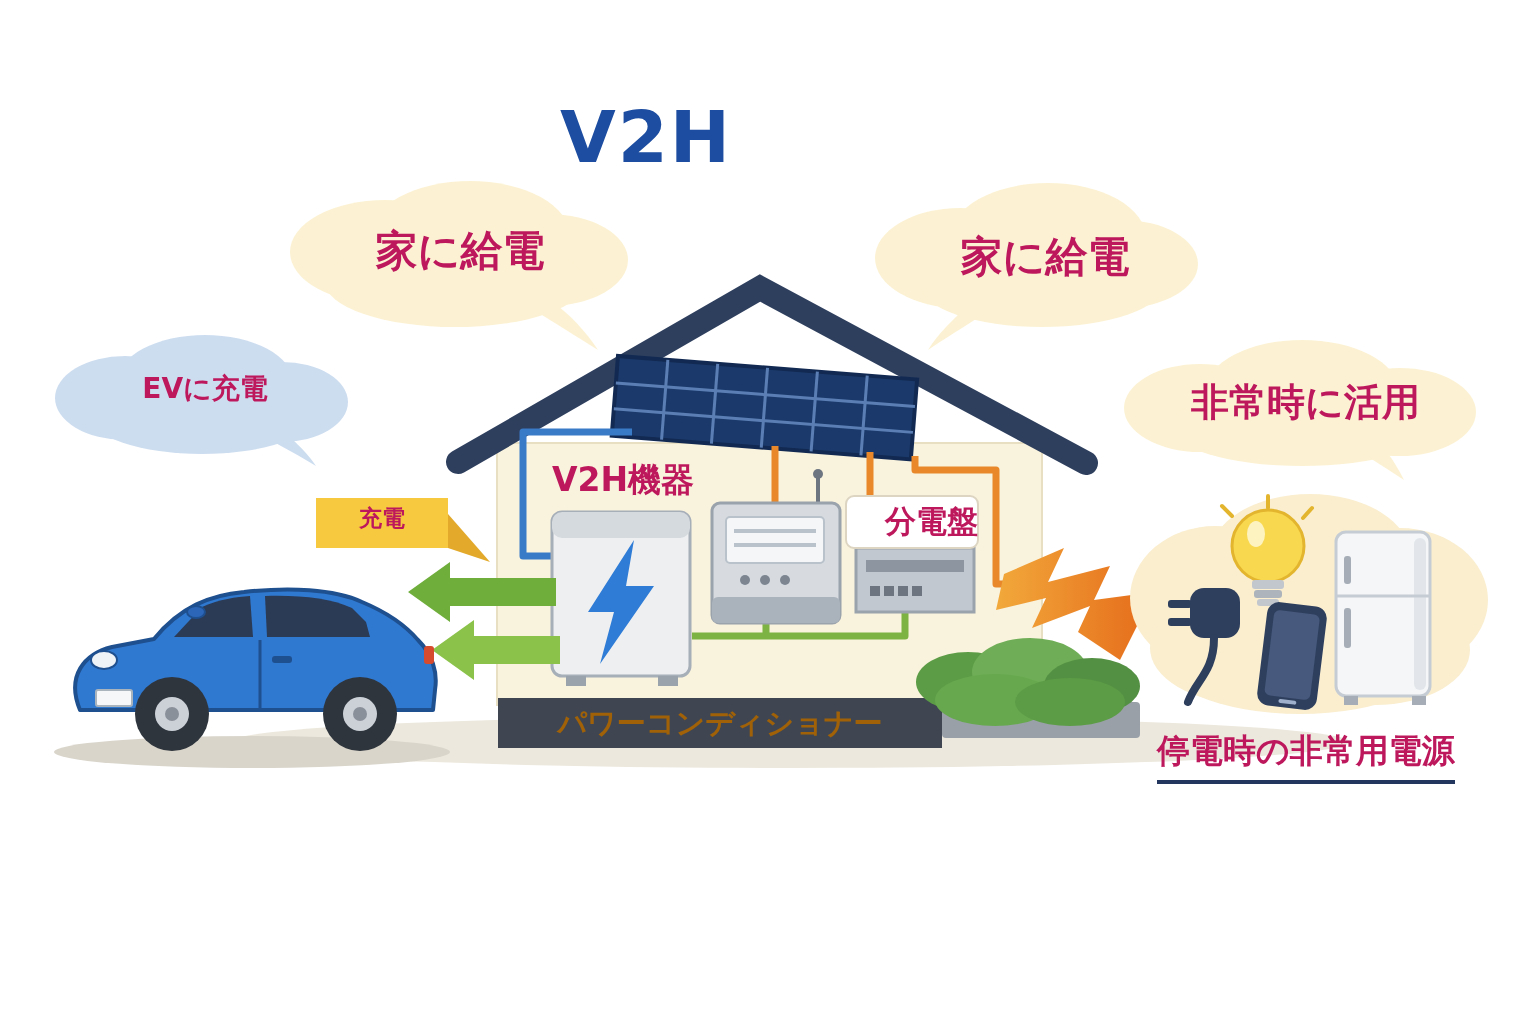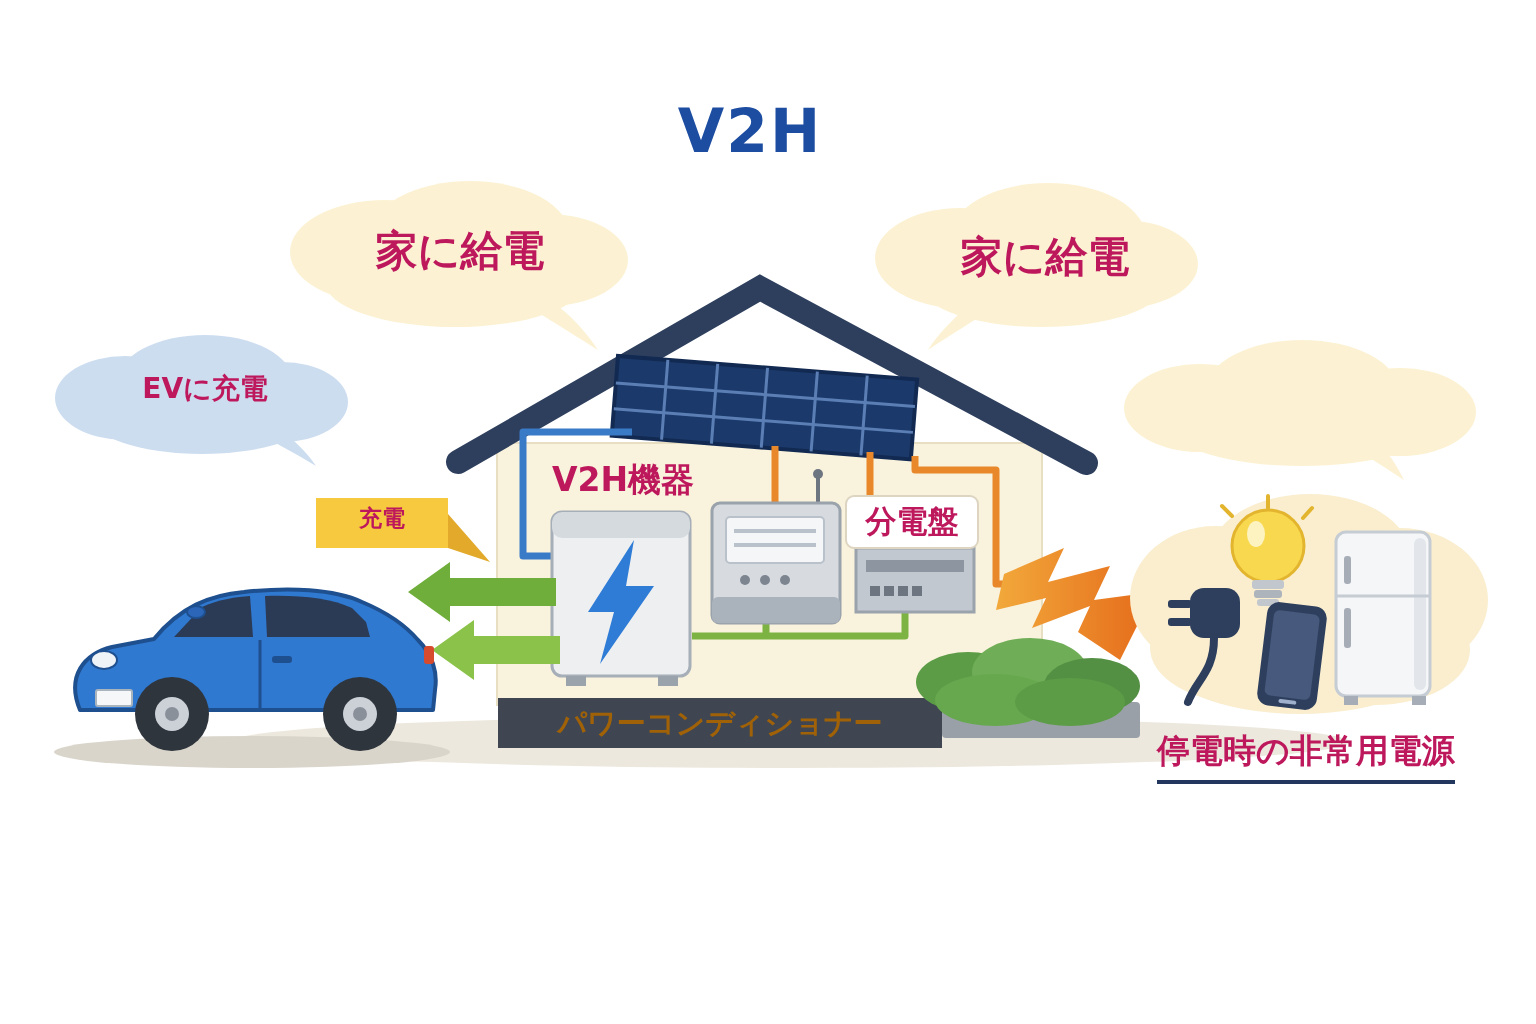--- a/index.html
+++ b/index.html
@@ -9,7 +9,7 @@
   }
   #art{position:absolute;left:0;top:0;}
   .lbl{position:absolute;font-weight:bold;color:#be185d;line-height:1.1;white-space:nowrap;}
-  #title{left:560px;top:98px;width:380px;font-size:60px;color:#1c4da1;letter-spacing:2px;text-align:center;}
+  #title{left:560px;top:98px;width:380px;font-size:72px;color:#1c4da1;letter-spacing:2px;text-align:left;}
   #bubble-supply-left-label{left:330px;top:228px;width:260px;font-size:42px;text-align:center;}
   #bubble-supply-right-label{left:915px;top:234px;width:260px;font-size:42px;text-align:center;}
   #bubble-ev-charge-label{left:80px;top:374px;width:250px;font-size:28px;text-align:center;}

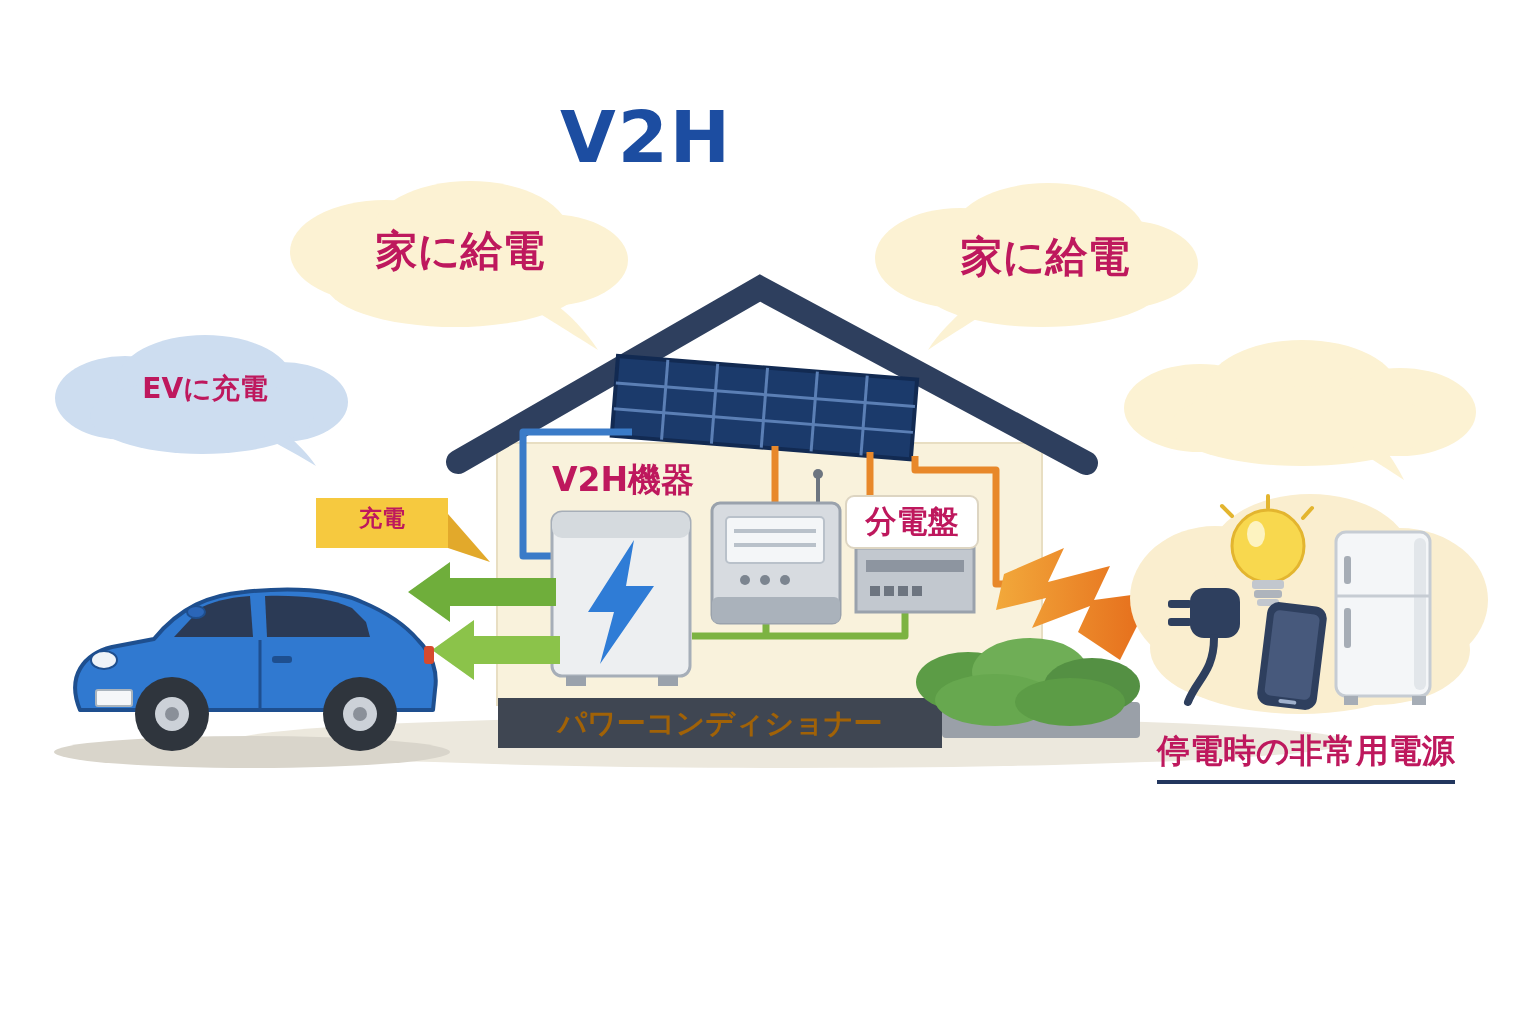--- a/index.html
+++ b/index.html
@@ -214,6 +214,7 @@
 <div class="lbl" id="bubble-supply-left-label">家に給電</div>
 <div class="lbl" id="bubble-supply-right-label">家に給電</div>
 <div class="lbl" id="bubble-ev-charge-label">EVに充電</div>
+<div class="lbl" id="bubble-emergency-label">非常時に活用</div>
 <div class="lbl" id="charge-label">充電</div>
 <div class="lbl" id="v2h-unit-label">V2H機器</div>
 <div class="lbl" id="distribution-board-label">分電盤</div>

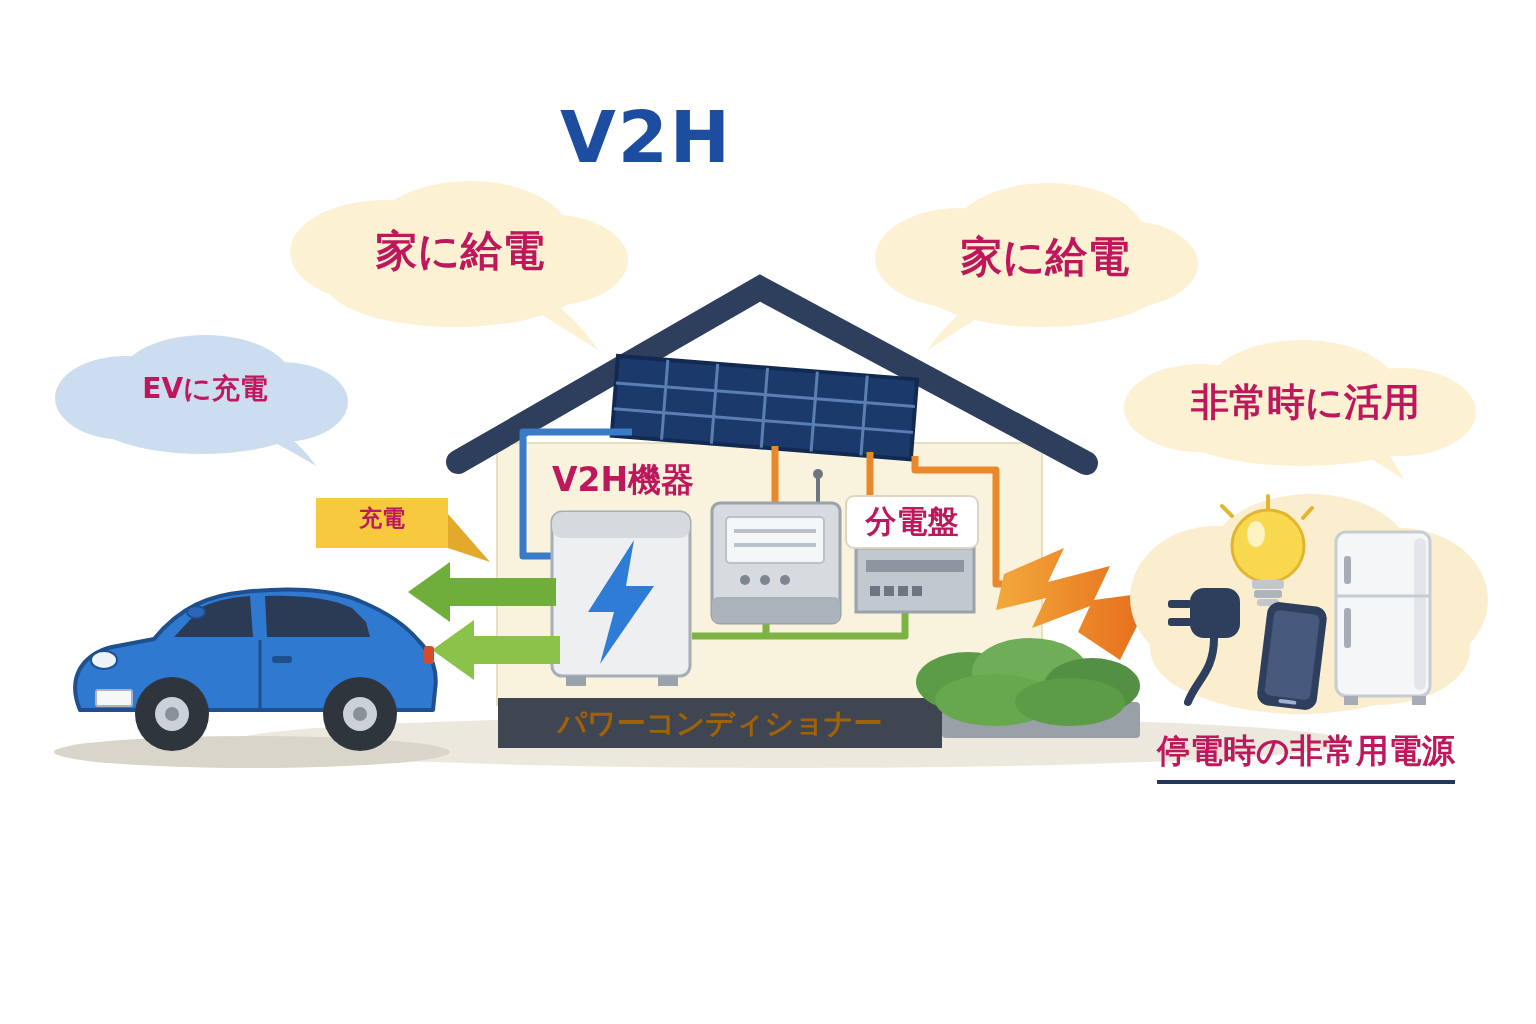--- a/index.html
+++ b/index.html
@@ -16,7 +16,7 @@
   #bubble-emergency-label{left:1158px;top:382px;width:295px;font-size:38px;text-align:center;}
   #charge-label{left:318px;top:506px;width:128px;font-size:23px;text-align:center;}
   #v2h-unit-label{left:552px;top:462px;font-size:33px;text-align:right;}
-  #distribution-board-label{left:846px;top:504px;width:132px;font-size:31px;text-align:center;}
+  #distribution-board-label{left:846px;top:504px;width:132px;font-size:31px;text-align:right;}
   #power-conditioner-label{left:498px;top:708px;width:444px;font-size:29px;color:#a16207;text-align:center;}
   #ev-car-label{left:120px;top:782px;width:320px;font-size:36px;text-align:center;}
   #emergency-power-label{left:1157px;top:736px;font-size:33px;border-bottom:4px solid #22365e;padding-bottom:8px;font-family:Liberation Mono, monospace;}

